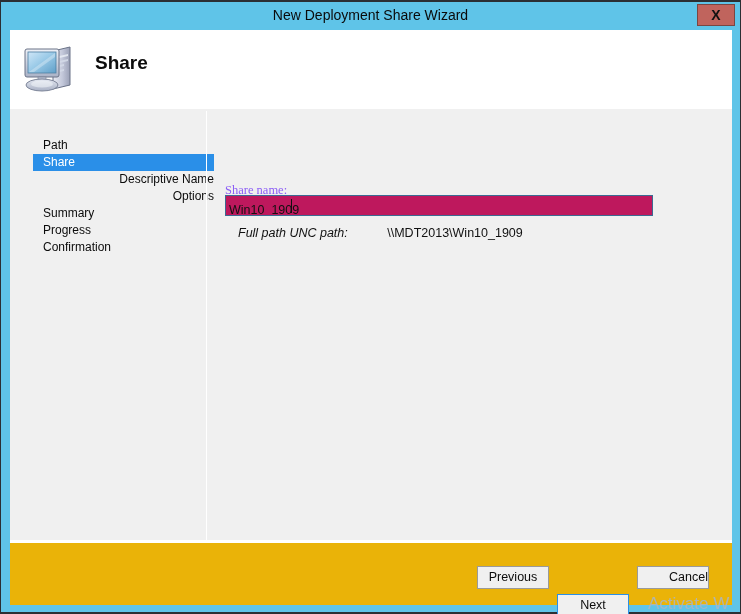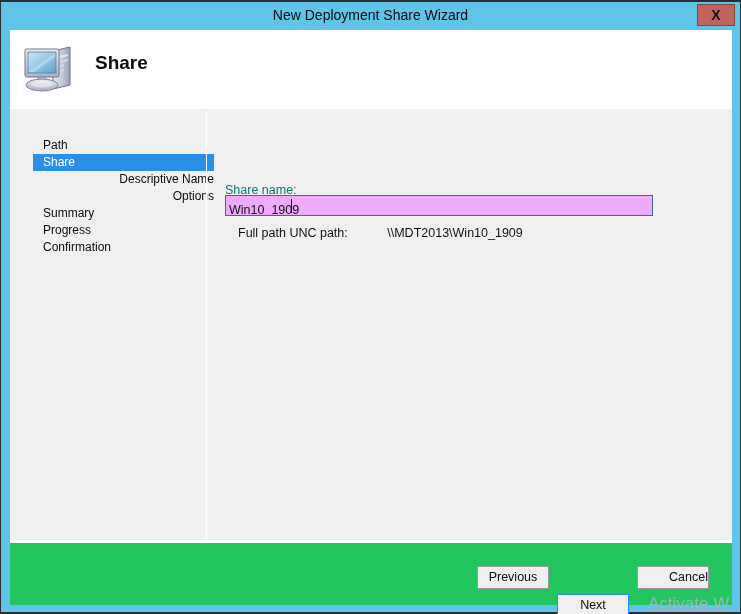--- a/index.html
+++ b/index.html
@@ -174,8 +174,8 @@
     left: 11px;
     top: 74px;
     font-size: 12.5px;
-    color: #0f766e;
-    font-family: Liberation Sans, sans-serif;
+    color: #8b5cf6;
+    font-family: Liberation Serif, serif;
   }
   .text-input {
     position: absolute;

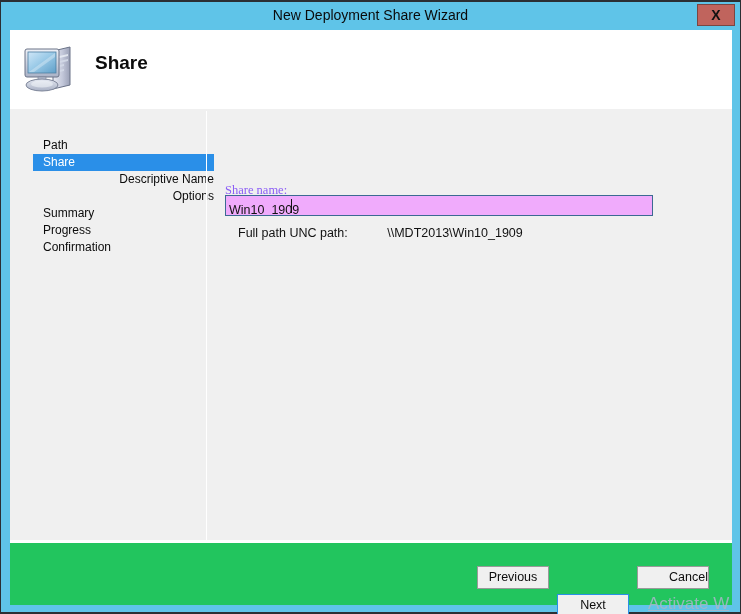--- a/index.html
+++ b/index.html
@@ -183,7 +183,7 @@
     top: 86px;
     width: 428px;
     height: 21px;
-    background: #f0abfc;
+    background: #be185d;
     border: 1px solid #3c6a92;
     box-sizing: border-box;
     font-size: 12.5px;

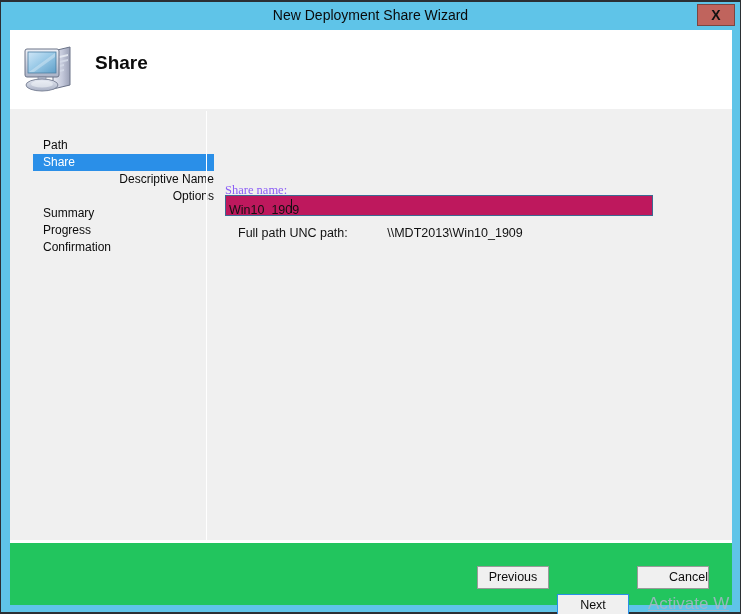--- a/index.html
+++ b/index.html
@@ -211,7 +211,7 @@
     font-family: "Liberation Sans", sans-serif;
     white-space: nowrap;
   }
-  .unc-label { display: inline-block; }
+  .unc-label { display: inline-block; font-style: italic; }
   .unc-value { display: inline-block; margin-left: 36px; }
 
   

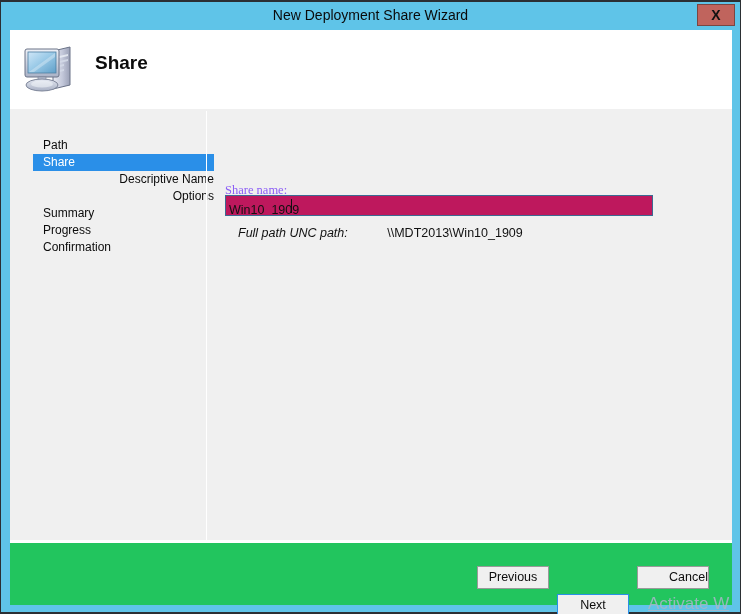--- a/index.html
+++ b/index.html
@@ -221,7 +221,7 @@
     top: 434px;
     width: 722px;
     height: 62px;
-    background: #22c55e;
+    background: #eab308;
   }
   .btn {
     position: absolute;

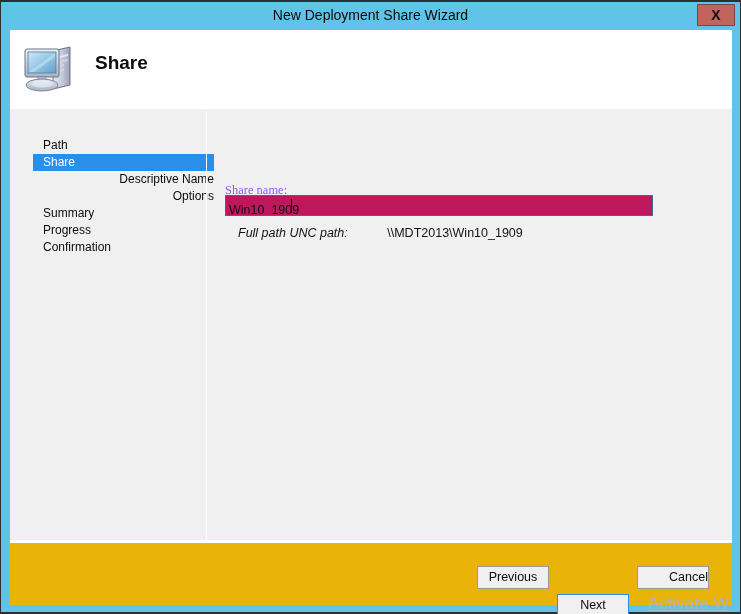--- a/index.html
+++ b/index.html
@@ -256,7 +256,6 @@
     white-space: nowrap;
     opacity: 0.85;
     pointer-events: none;
-    text-decoration: underline;
   }
 </style>
 </head>

